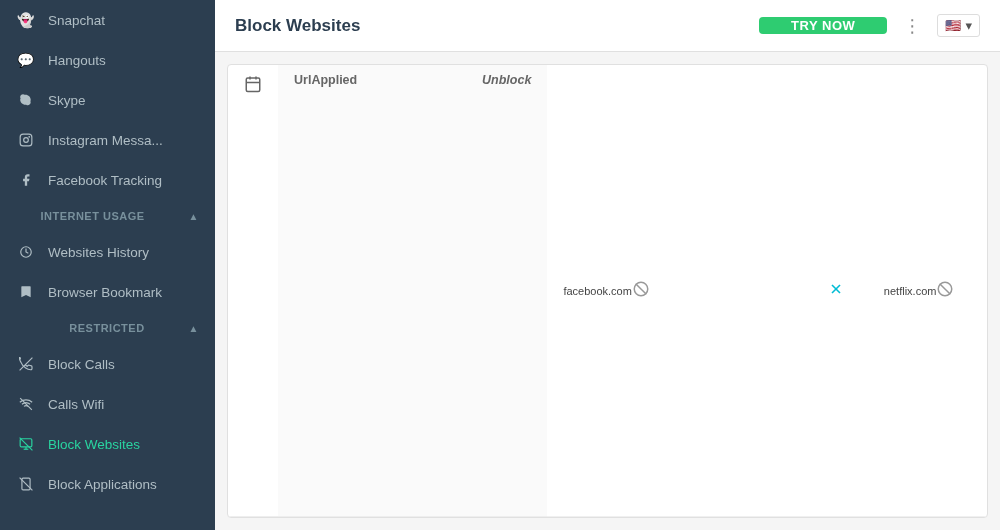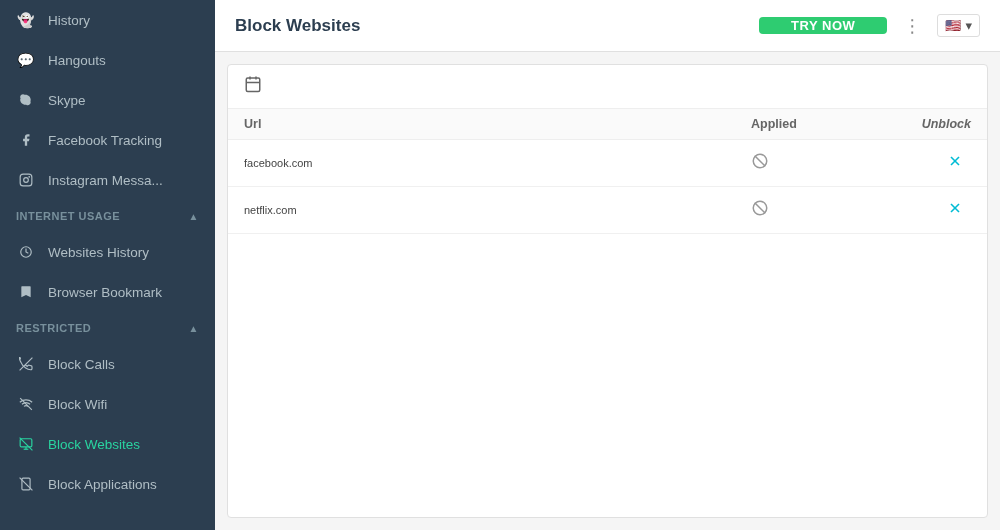--- a/index.html
+++ b/index.html
@@ -189,7 +189,7 @@
 
   <div class="sidebar-item">
     <span class="icon-circle">👻</span>
-    <span>History</span>
+    <span>Snapchat</span>
   </div>
   <div class="sidebar-item">
     <span class="icon-circle">💬</span>

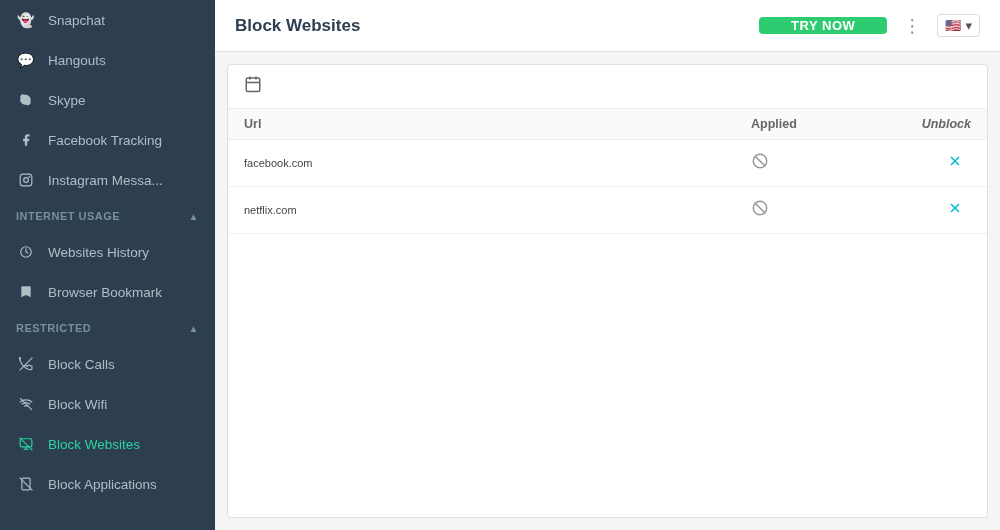--- a/index.html
+++ b/index.html
@@ -129,7 +129,7 @@
       border: 1px solid #e0e0e0;
       overflow: hidden;
       display: flex;
-      flex-direction: column;
+      flex-direction: row;
     }
 
     .content-toolbar {

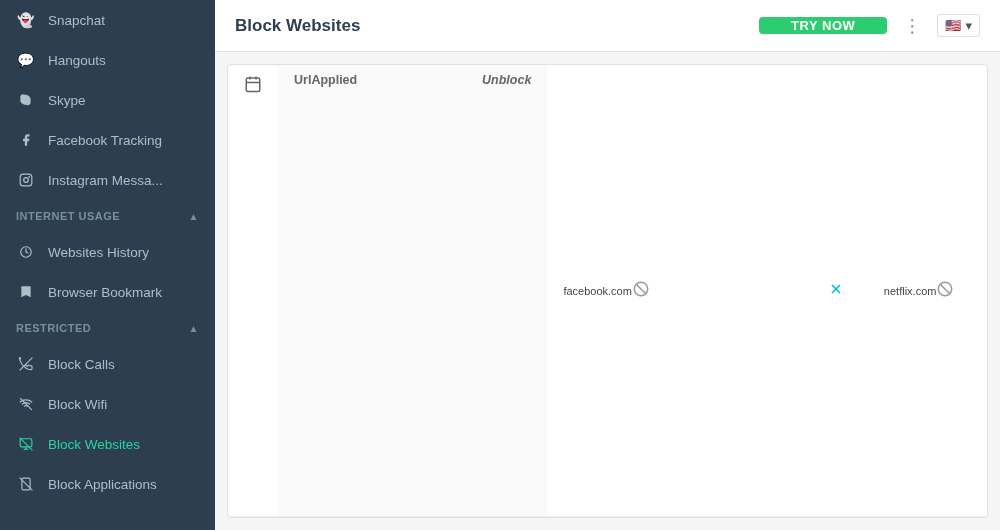--- a/index.html
+++ b/index.html
@@ -206,20 +206,20 @@
   <div class="sidebar-item">
     <span class="icon-circle">
       <svg width="14" height="14" viewBox="0 0 24 24" fill="#b0bec5">
-          <path d="M18 2h-3a5 5 0 00-5 5v3H7v4h3v8h4v-8h3l1-4h-4V7a1 1 0 011-1h3z"></path>
-        </svg>
-    </span>
-    <span>Facebook Tracking</span>
-  </div>
-  <div class="sidebar-item">
-    <span class="icon-circle">
-      <svg width="14" height="14" viewBox="0 0 24 24" fill="#b0bec5">
           <rect x="2" y="2" width="20" height="20" rx="5" ry="5" stroke="#b0bec5" stroke-width="2" fill="none"></rect>
           <circle cx="12" cy="12" r="4" stroke="#b0bec5" stroke-width="2" fill="none"></circle>
           <circle cx="17.5" cy="6.5" r="1.5" fill="#b0bec5"></circle>
         </svg>
     </span>
     <span>Instagram Messa...</span>
+  </div>
+  <div class="sidebar-item">
+    <span class="icon-circle">
+      <svg width="14" height="14" viewBox="0 0 24 24" fill="#b0bec5">
+          <path d="M18 2h-3a5 5 0 00-5 5v3H7v4h3v8h4v-8h3l1-4h-4V7a1 1 0 011-1h3z"></path>
+        </svg>
+    </span>
+    <span>Facebook Tracking</span>
   </div>
 
   <div class="sidebar-section">

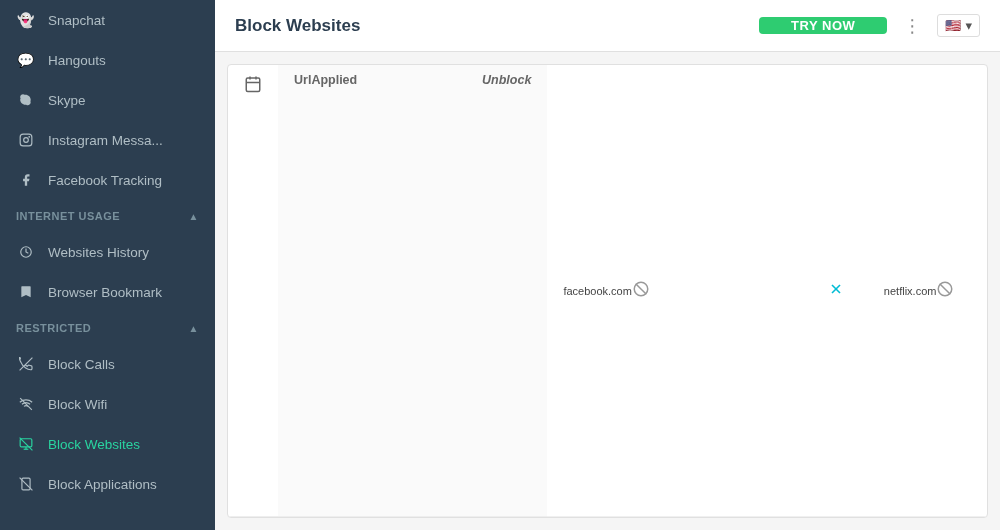--- a/index.html
+++ b/index.html
@@ -34,7 +34,7 @@
     .sidebar-section {
       display: flex;
       align-items: center;
-      justify-content: space-between;
+      justify-content: flex-end;
       padding: 10px 16px;
       font-size: 11px;
       font-weight: 700;

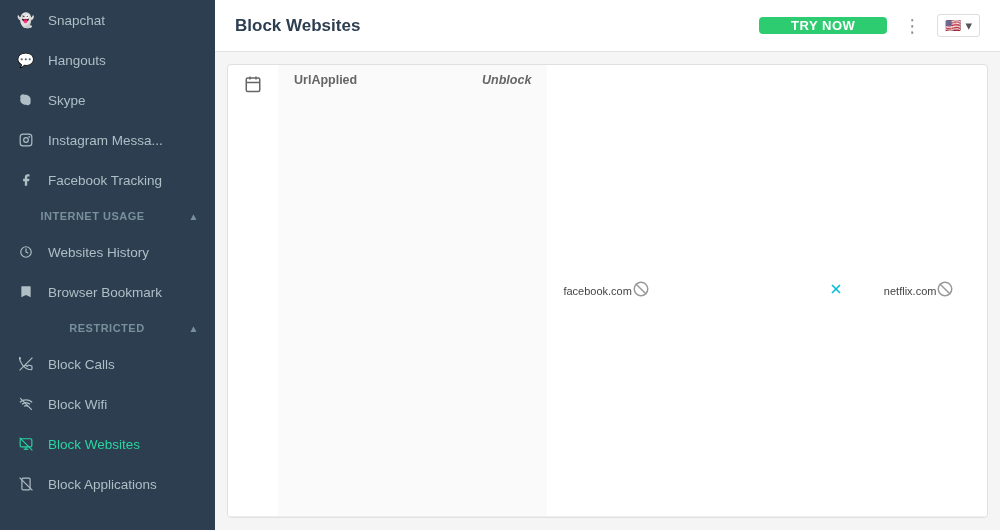--- a/index.html
+++ b/index.html
@@ -264,7 +264,7 @@
           <line x1="2" y1="2" x2="22" y2="22" stroke="#b0bec5"></line>
         </svg>
     </span>
-    <span>Block Wifi</span>
+    <span>Calls Wifi</span>
   </div>
   <div class="sidebar-item active" style="color: #29d4a0;">
     <span class="icon-circle">

